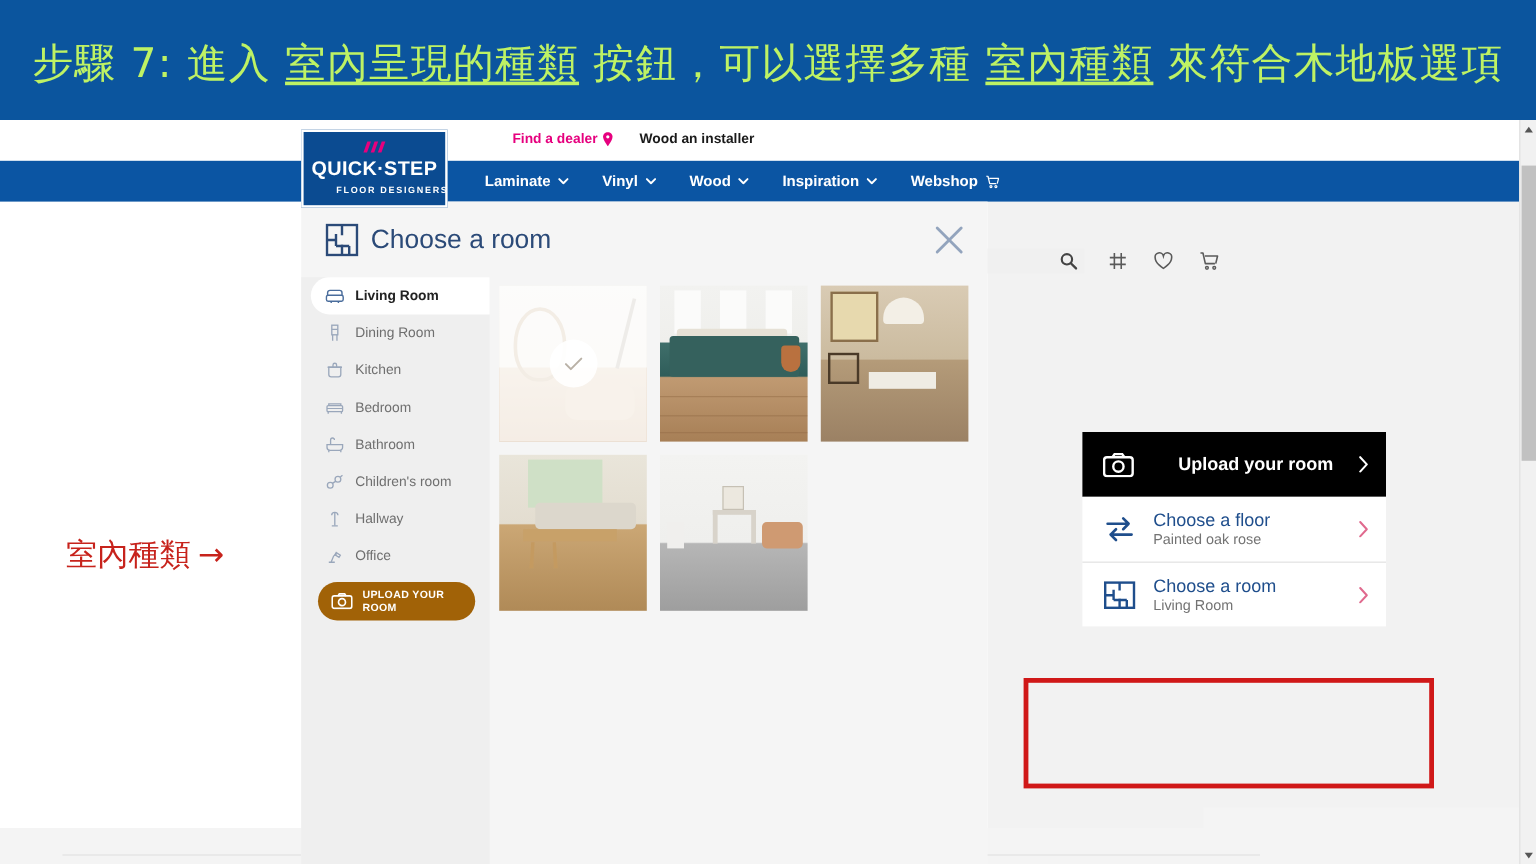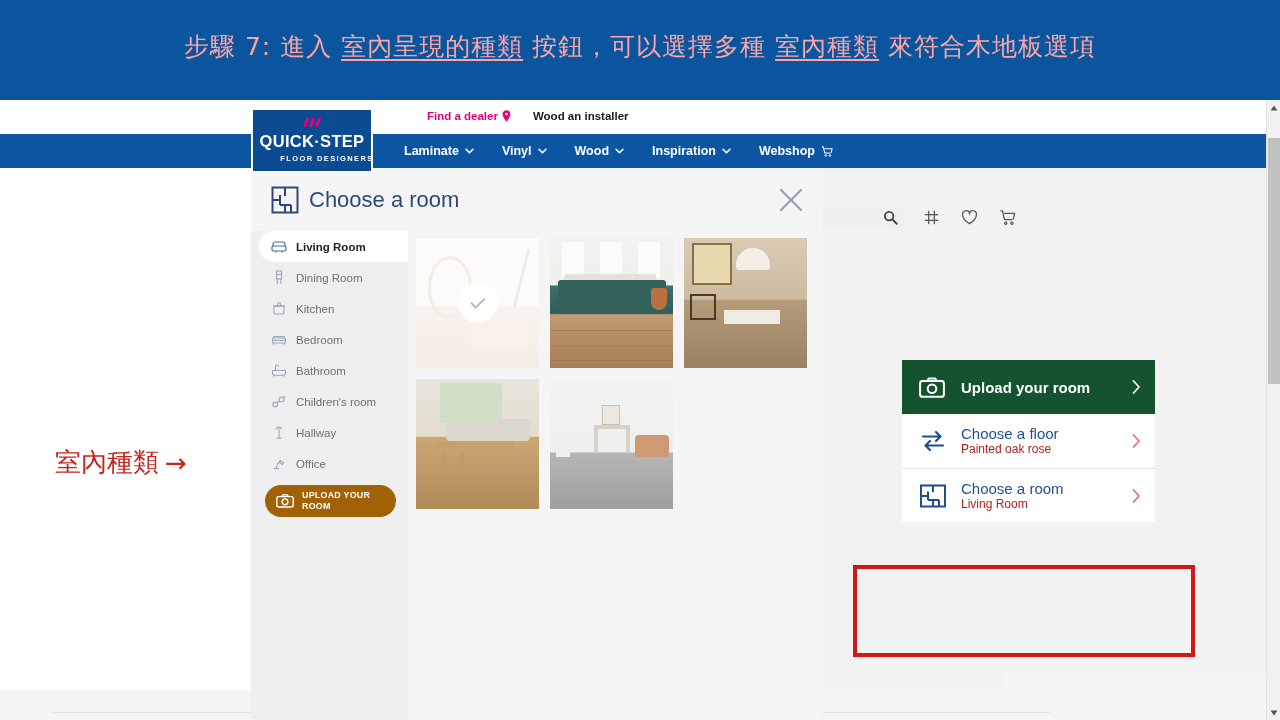--- a/index.html
+++ b/index.html
@@ -20,8 +20,8 @@
     position: absolute; left: 0; top: 30px;
     width: 1280px;
     text-align: center;
-    color: #fca5a5;
-    font-size: 25px;
+    color: #bef264;
+    font-size: 34px;
     letter-spacing: 1px;
     white-space: nowrap;
     font-family: "DejaVu Sans", sans-serif;

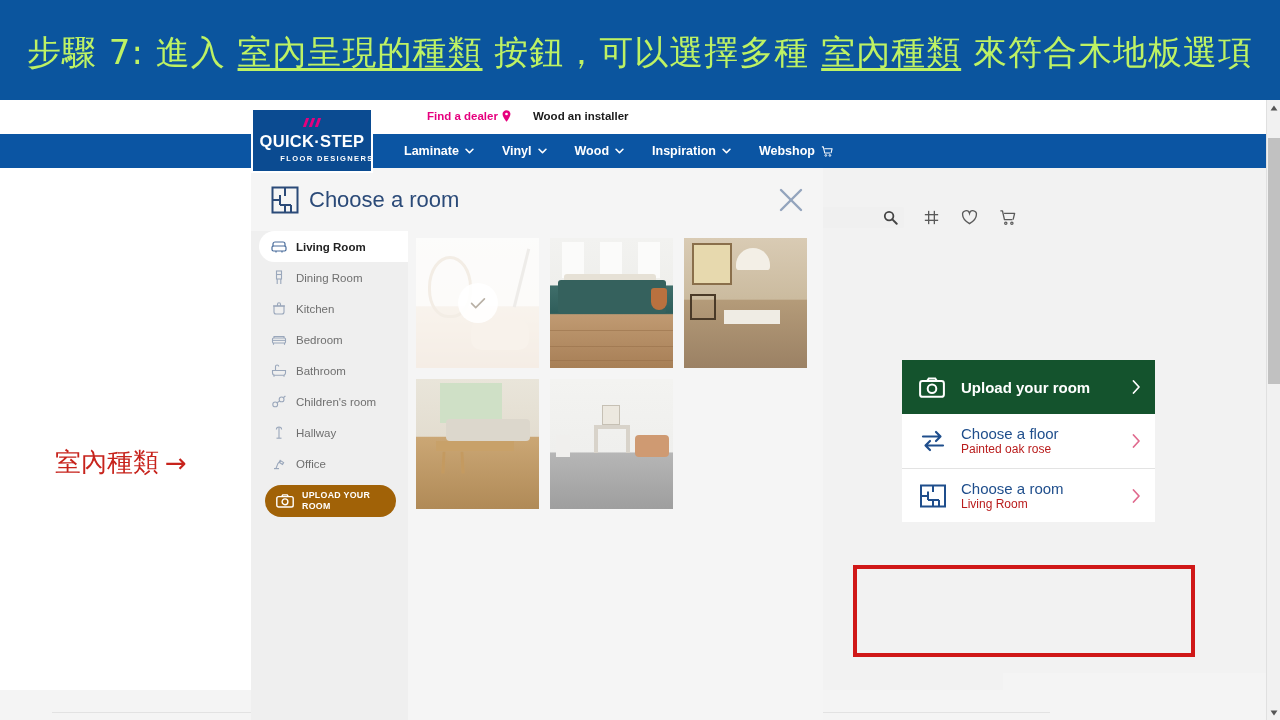--- a/index.html
+++ b/index.html
@@ -278,9 +278,9 @@
     width: 253px;
   }
   .act-upload {
-    height: 54px; background: #14532d;
+    height: 54px; background: #000000;
     display: flex; align-items: center;
-    padding: 0 14px 0 17px; cursor: pointer;
+    padding: 0 14px 0 17px; cursor: pointer; text-align: center;
   }
   .act-upload .cam2 { width: 26px; height: 21px; flex: 0 0 26px; }
   .act-upload .lbl {

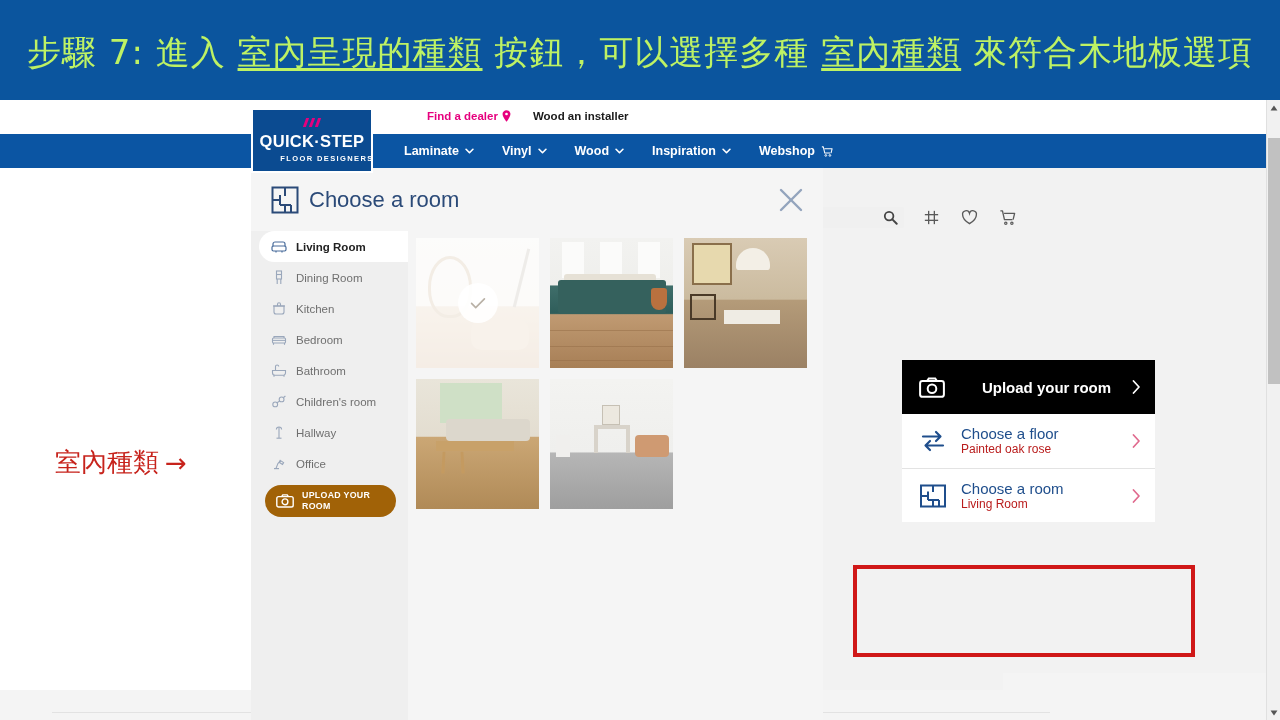--- a/index.html
+++ b/index.html
@@ -297,7 +297,7 @@
   .act-txt { flex: 1; margin-left: 14px; }
   .act-title { font-size: 15px; color: #1f4e8c; line-height: 17px; }
   .act-title b { font-weight: normal; }
-  .act-sub { font-size: 12px; color: #b91c1c; line-height: 15px; }
+  .act-sub { font-size: 12px; color: #737373; line-height: 15px; }
   .chev { width: 9px; height: 14px; flex: 0 0 9px; }
 
   

